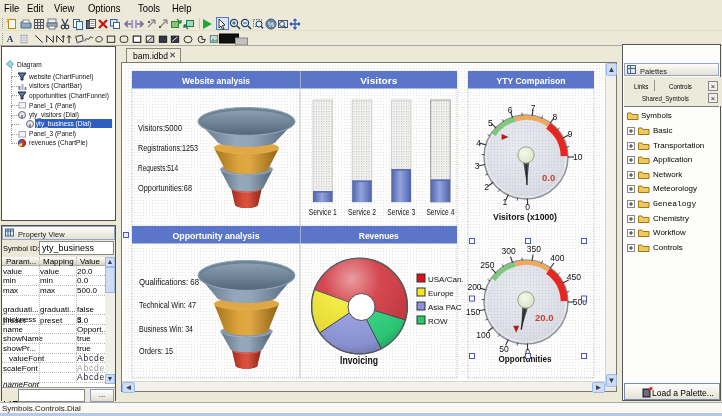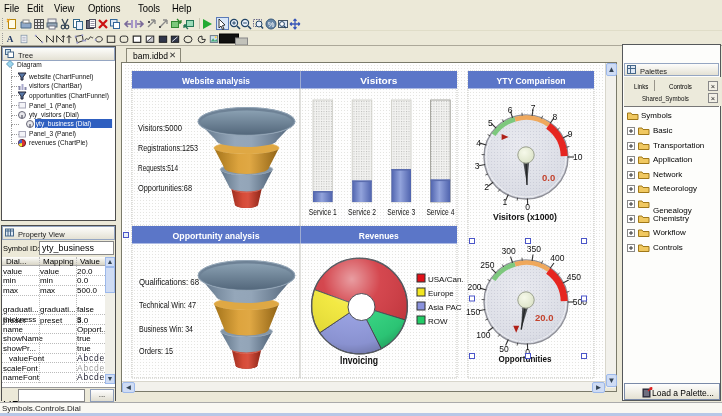--- a/index.html
+++ b/index.html
@@ -282,15 +282,6 @@
     </div>
   </div>
 <div class="abs" style="left:1px;top:46px;width:115px;height:175px;background:#fff;border:1px solid #4e4e4e;">
-    <div class="abs hdrbar" style="left:0px;top:0px;width:113px;height:14px;">
-      <span class="abs" style="left:2px;top:1px;">
-        <svg width="9" height="9" viewBox="0 0 9 9">
-          <rect x="0.5" y="0.5" width="5" height="5" fill="#cfe4f0" stroke="#468"></rect>
-          <rect x="3" y="3" width="5.5" height="5.5" fill="#fff" stroke="#468"></rect>
-        </svg>
-      </span>
-      <span class="abs" style="left:15px;top:3px;">Tree</span>
-    </div>
     <span class="abs" style="left:4px;top:13.0px;width:9px;height:9px;">
       <svg width="9" height="9" viewBox="0 0 9 9">
         <path d="M4,0.5 L7.5,4 L4,7.5 L0.5,4 Z" fill="#9ad4ec" stroke="#4a8ab0" stroke-width="0.8"></path>

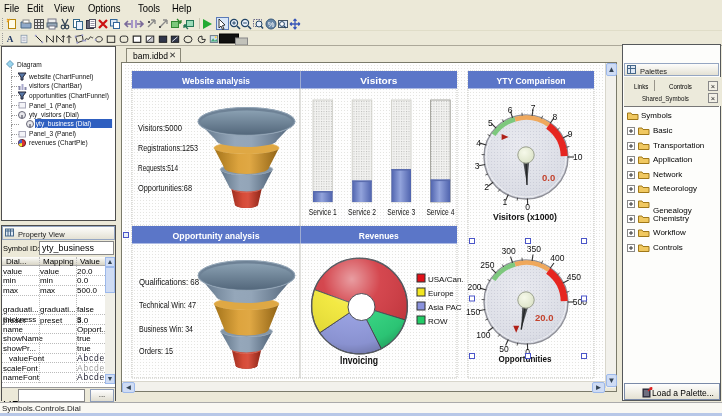--- a/index.html
+++ b/index.html
@@ -798,7 +798,7 @@
           <path d="M0.5,8.5 L0.5,2 L4,2 L5,3.5 L11,3.5 L11,8.5 Z" fill="#f0c860" stroke="#a07818"></path>
         </svg>
       </span>
-      <span class="abs" style="left:29px;top:99px;">Genealogy</span>
+      <span class="abs" style="left:29px;top:92.0px;font-family:Liberation Mono, monospace;">Genealogy</span>
       <span class="abs" style="left:3px;top:107.6px;">
         <svg width="8" height="8" viewBox="0 0 8 8">
           <rect x="0.5" y="0.5" width="7" height="7" fill="#fff" stroke="#888"></rect>

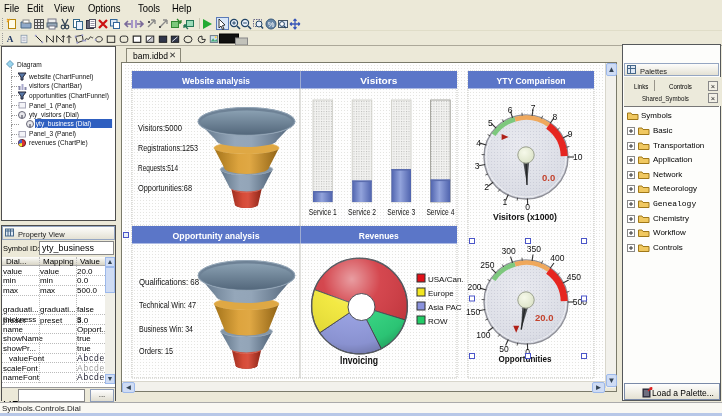--- a/index.html
+++ b/index.html
@@ -375,7 +375,7 @@
     </div>
     <div class="abs" style="left:0;top:31px;width:113px;height:130px;background:#fff;font-size:8px;">
       <div class="abs" style="left:0;top:0;width:103px;height:9px;background:linear-gradient(#fdfdfb,#d8d5c6);border-bottom:1px solid #aaa;">
-        <span class="abs" style="left:4px;top:0;">Dial...</span>
+        <span class="abs" style="left:4px;top:0;">Param...</span>
         <span class="abs" style="left:41px;top:0;">Mapping</span>
         <span class="abs" style="left:78px;top:0;">Value</span>
       </div>

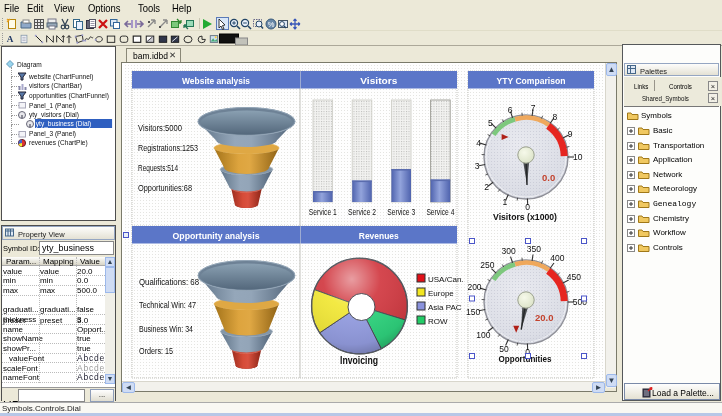--- a/index.html
+++ b/index.html
@@ -435,7 +435,7 @@
         <span class="abs" style="left:75px;top:-1px;font-size:8.5px;color:#999;letter-spacing:0.8px;">Abcde</span>
       </div>
       <div class="abs" style="left:0;top:116.2px;width:103px;height:9.7px;border-bottom:1px dotted #bbb;">
-        <span class="abs" style="left:1px;top:0;">nameFont</span>
+        <span class="abs" style="left:1px;top:7px;font-style:italic;">nameFont</span>
         <span class="abs" style="left:38px;top:0;"></span>
         <span class="abs" style="left:75px;top:-1px;font-size:8.5px;color:#223;letter-spacing:0.8px;">Abcde...</span>
       </div>

